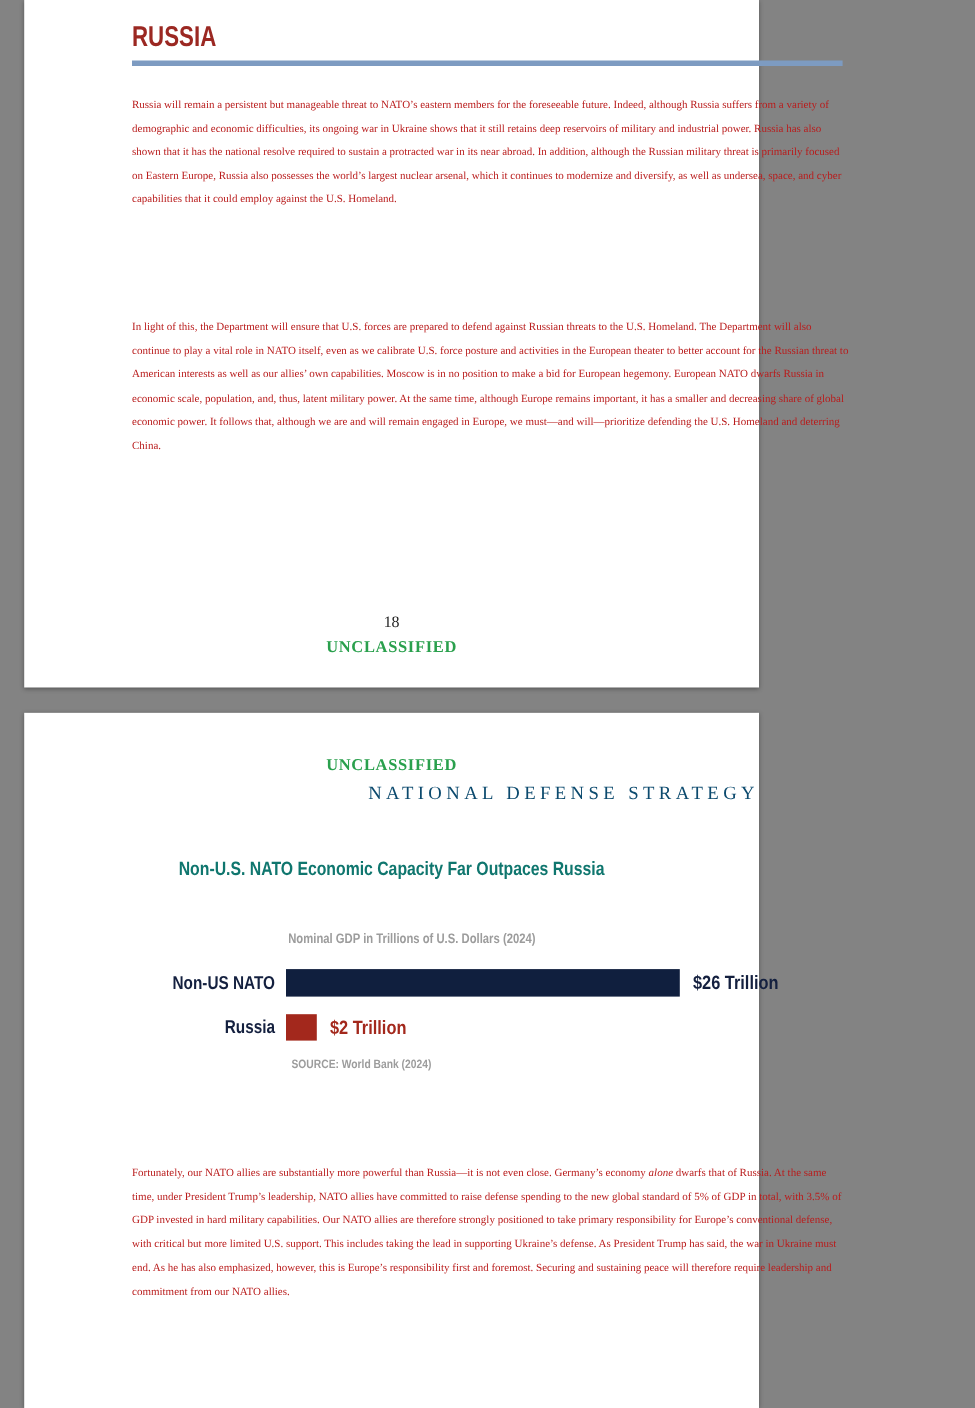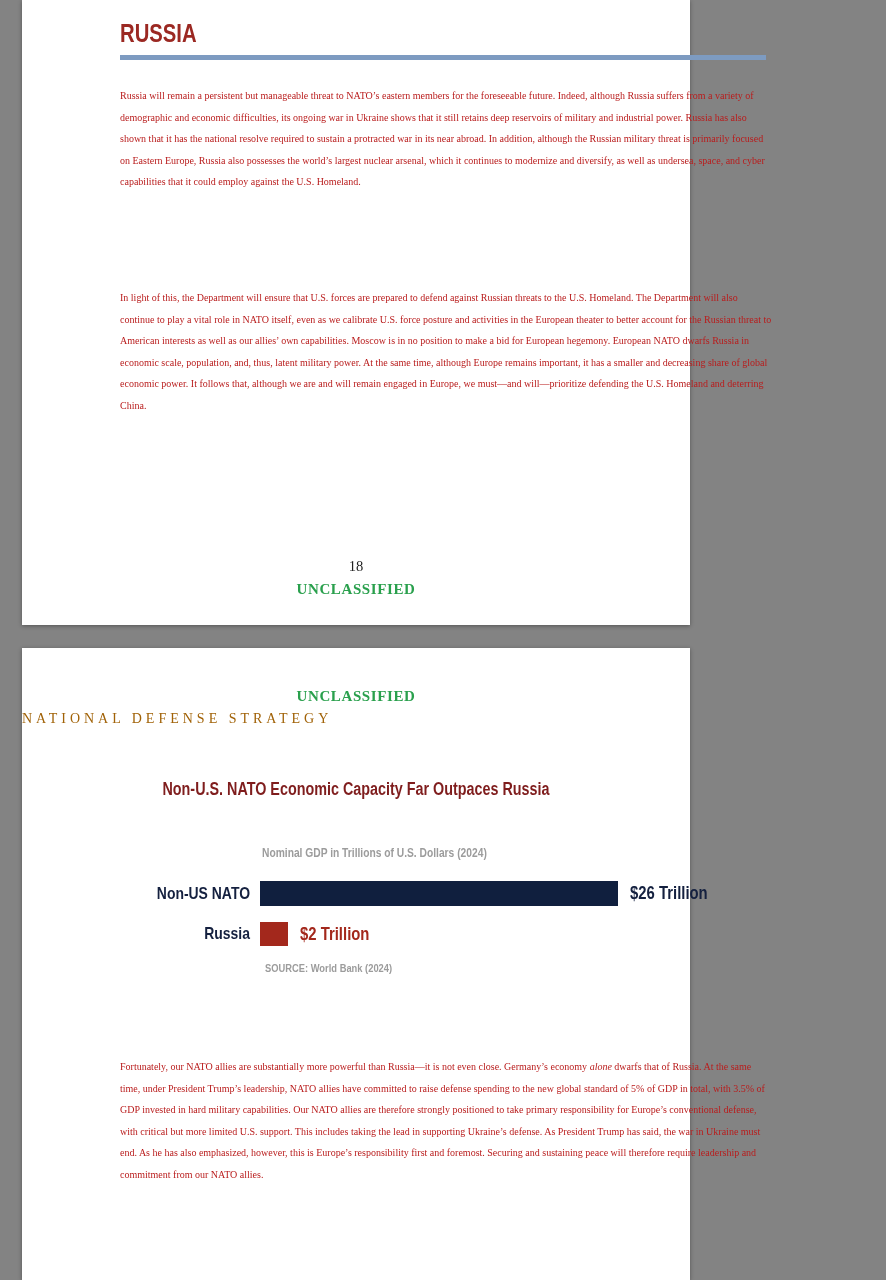--- a/index.html
+++ b/index.html
@@ -58,7 +58,7 @@
   }
   .doc-title{
     position:absolute;left:0;top:63px;width:100%;
-    text-align:left;font-size:14px;color:#a16207;
+    text-align:right;font-size:17px;color:#0c4a6e;
     letter-spacing:4px;
   }
   .chart-title{

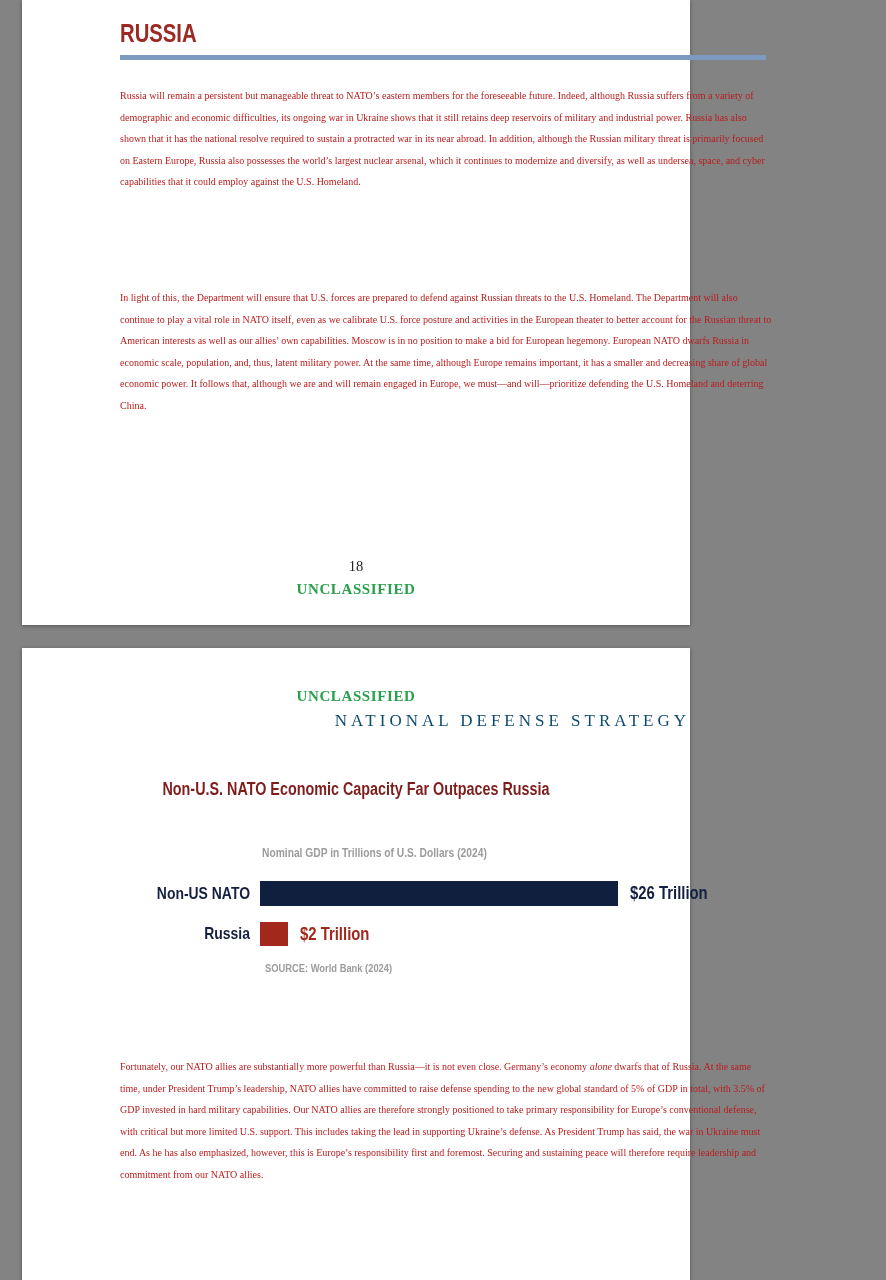--- a/index.html
+++ b/index.html
@@ -115,7 +115,7 @@
   <div class="header-classification" style="color: rgb(42, 160, 77);">UNCLASSIFIED</div>
   <div class="doc-title">NATIONAL DEFENSE STRATEGY</div>
 
-  <div class="chart-title" style="color: #7f1d1d; text-decoration: underline;">
+  <div class="chart-title" style="color: #0f766e; text-decoration: underline;">
     <span>Non-U.S. NATO Economic Capacity Far Outpaces Russia</span>
   </div>
 

